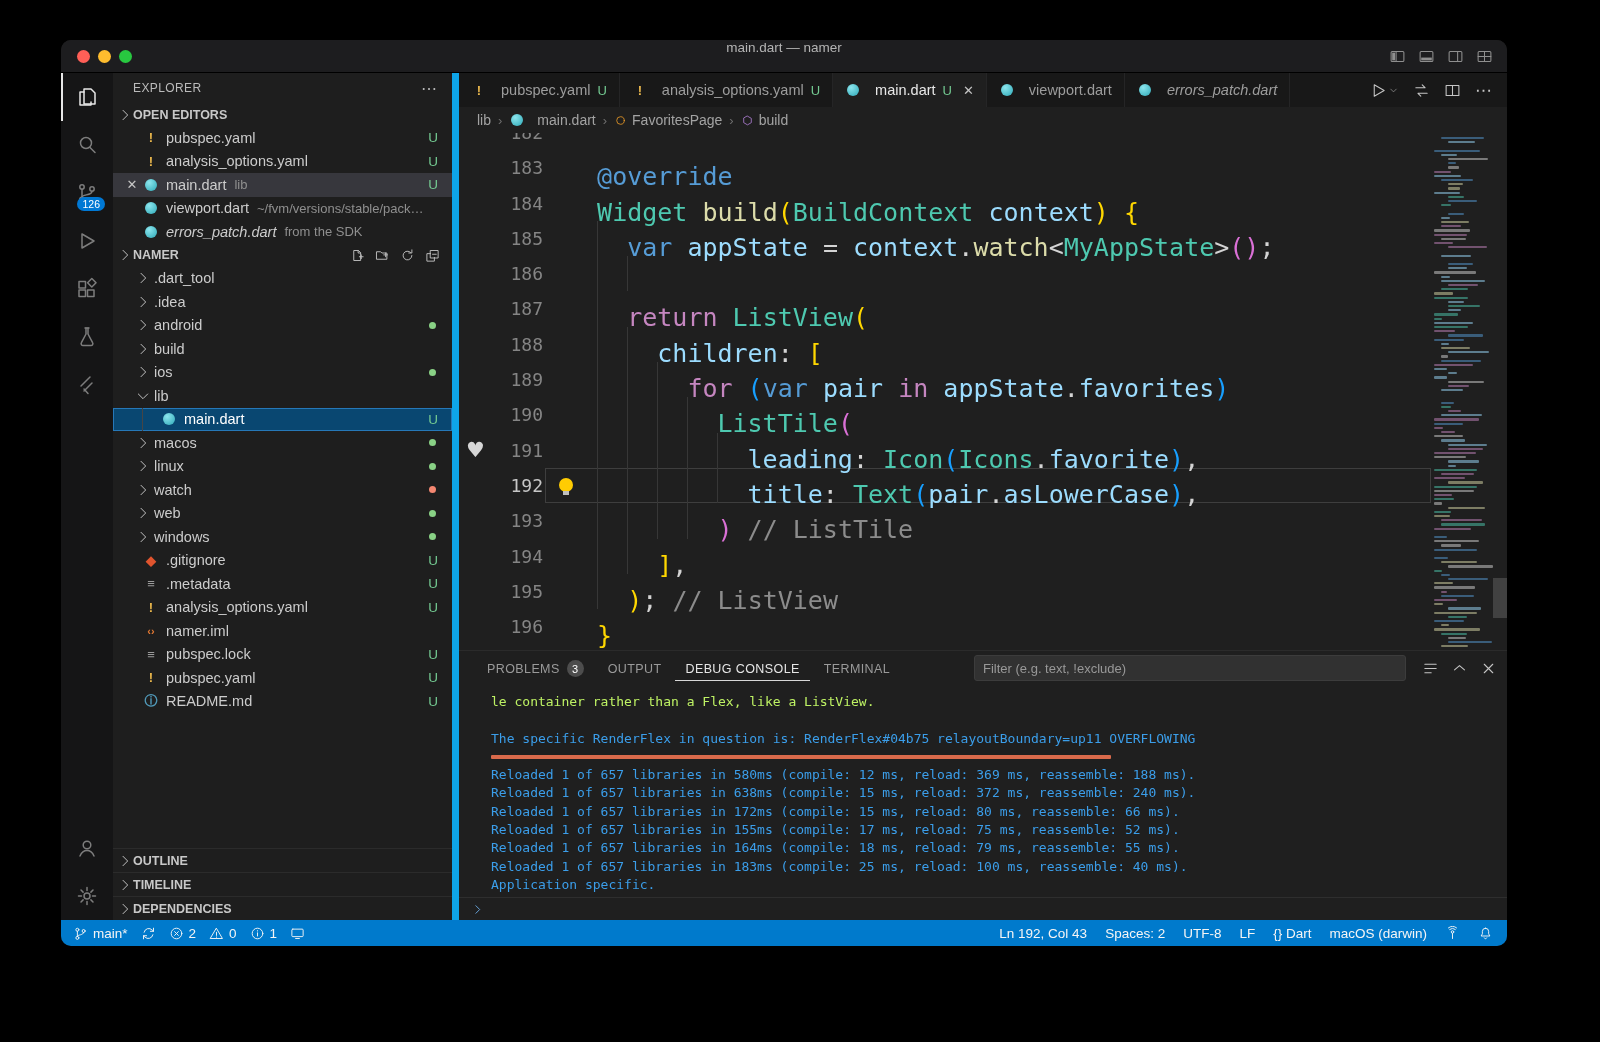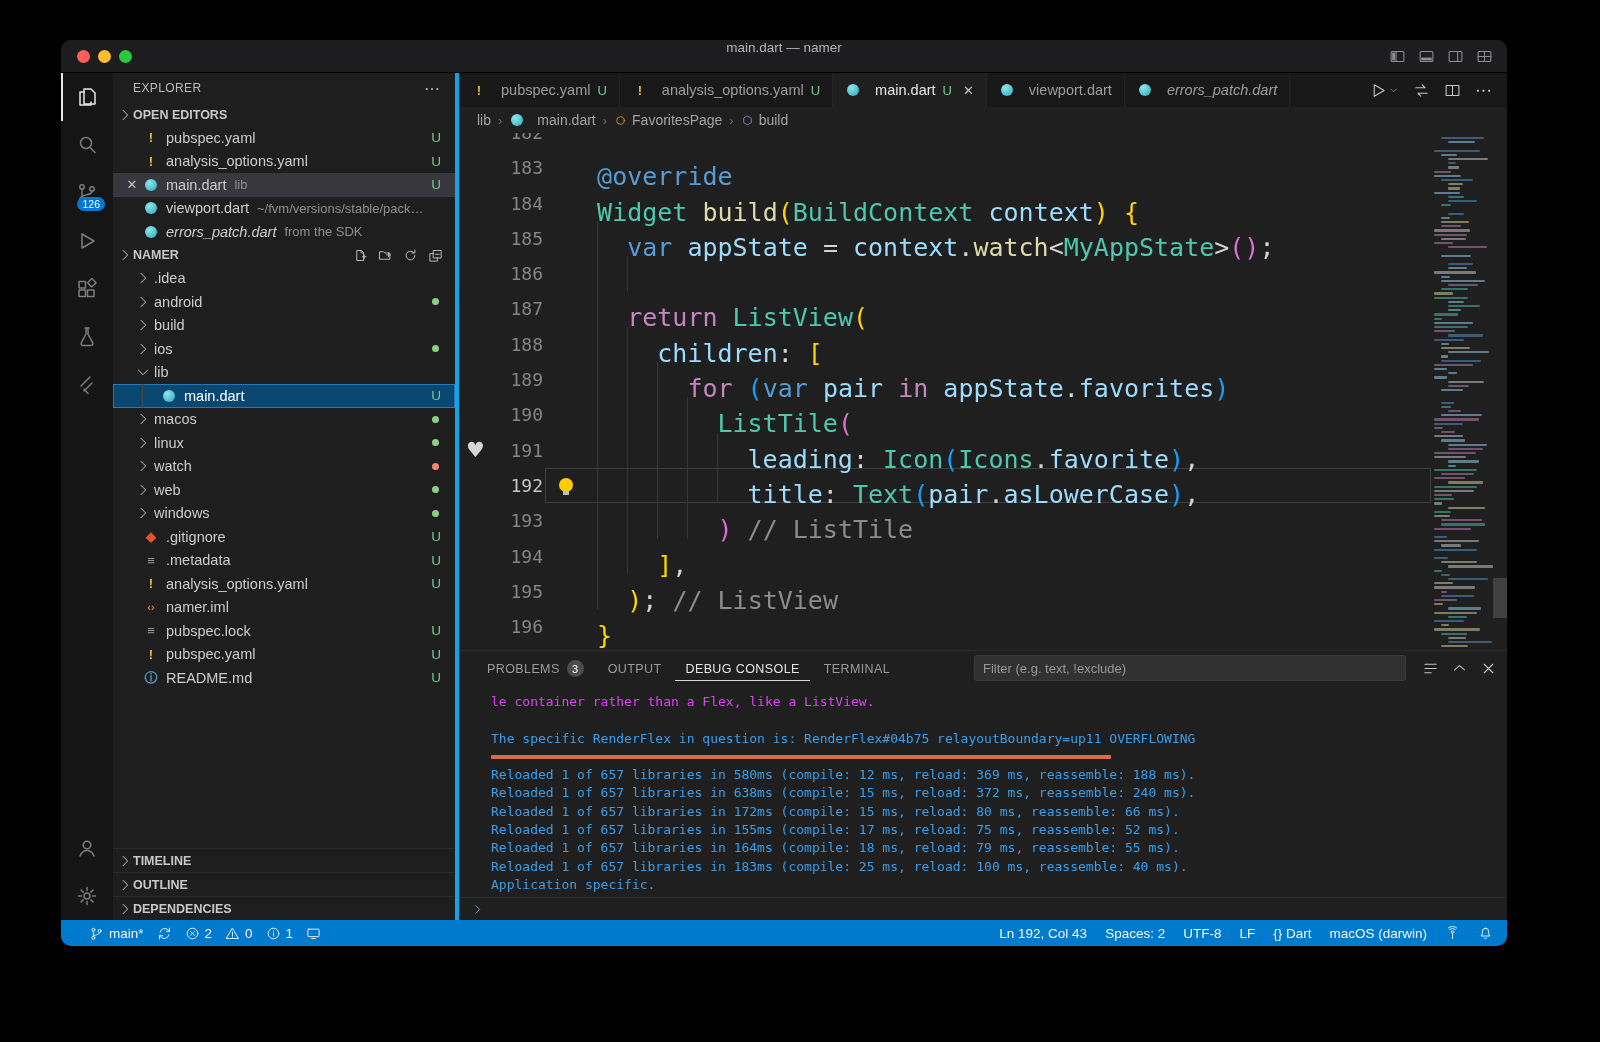--- a/index.html
+++ b/index.html
@@ -22,7 +22,7 @@
 .ab-badge{position:absolute;right:6px;bottom:6px;background:#0078d4;color:#fff;font-size:10.5px;line-height:1;padding:2px 5px;border-radius:9px}
 .ab-bottom{margin-top:auto}
 
-.sidebar{width:346px;background:#1e1e1e;border-right:4px solid #0ea5e9;flex:0 0 346px;position:relative;font-size:14.5px;color:#cccccc}
+.sidebar{width:346px;background:#1e1e1e;border-right:7px solid #0ea5e9;flex:0 0 346px;position:relative;font-size:14.5px;color:#cccccc}
 .sb-header{height:30px;display:flex;align-items:center;padding:0 14px 0 20px;font-size:12px;letter-spacing:.4px;color:#bbbbbb}
 .sb-header .more{margin-left:auto;color:#b5b5b5;font-size:16px;letter-spacing:1px}
 .sec-head{height:23px;display:flex;align-items:center;font-weight:bold;font-size:12.5px;color:#c8c8c8;padding-left:4px}

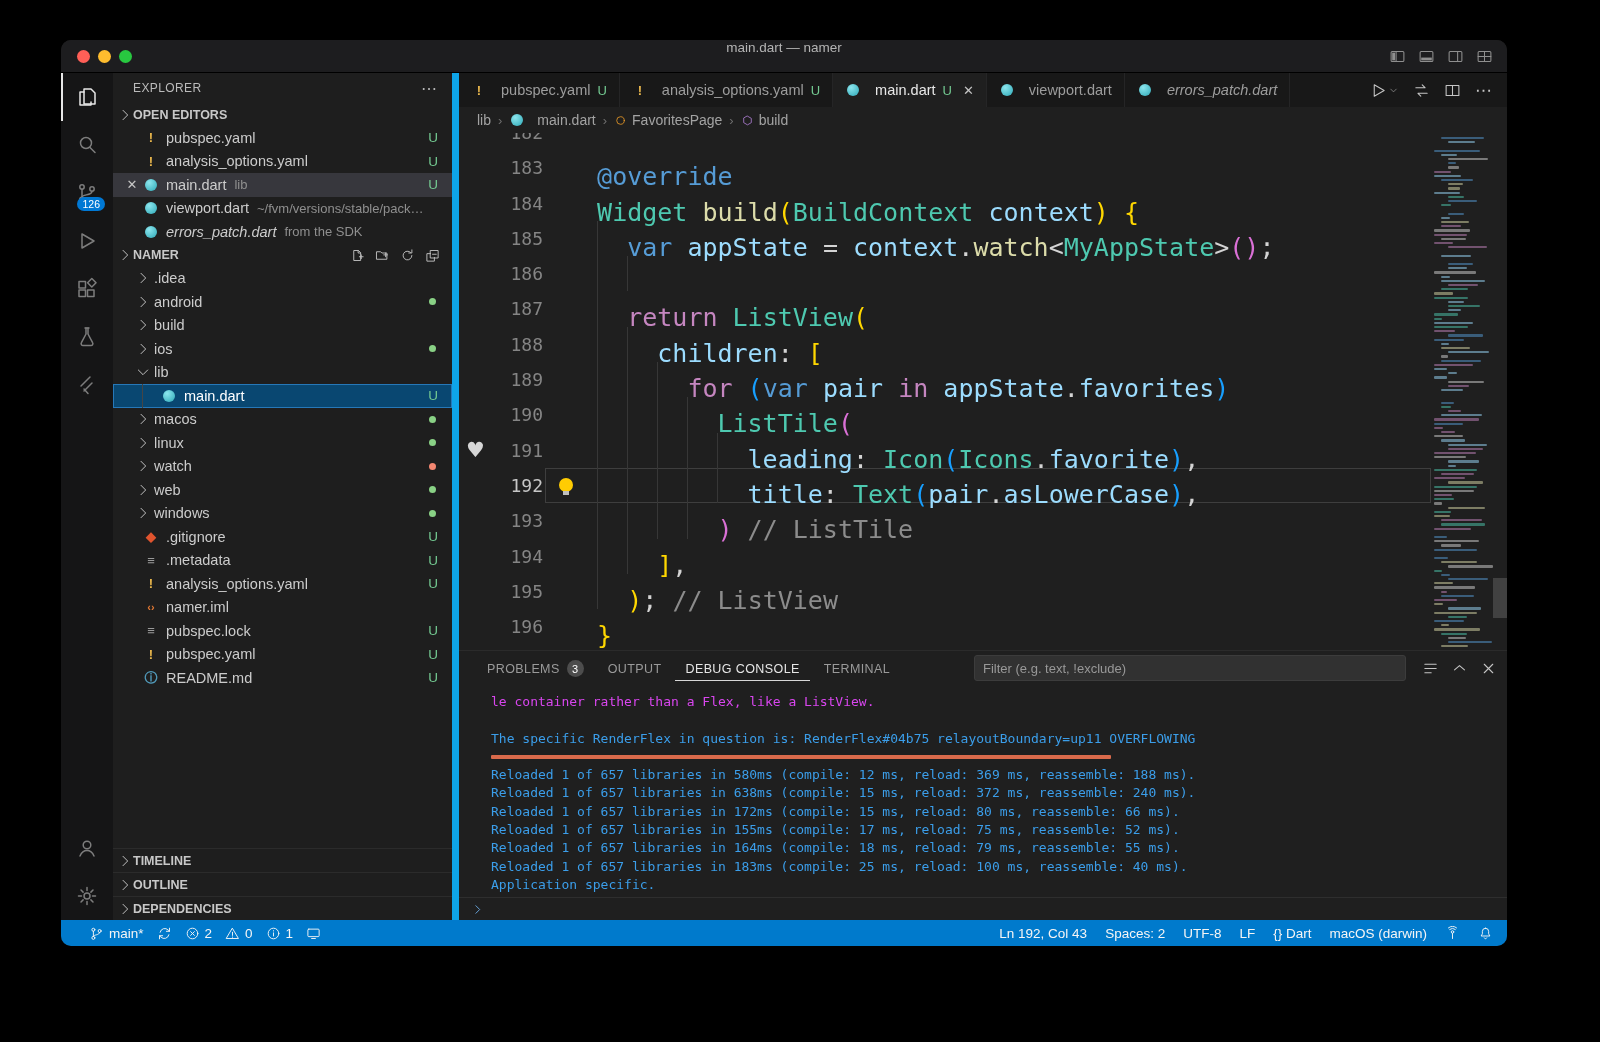--- a/index.html
+++ b/index.html
@@ -314,6 +314,14 @@
           </span>
       </div>
       <div id="tree-rows">
+          <div class="tree-row">
+            <span class="icn chev">
+              <svg viewBox="0 0 24 24">
+                <path d="M9 5l7 7-7 7"></path>
+              </svg>
+            </span>
+            <span class="lbl">.dart_tool</span>
+          </div>
           <div class="tree-row">
             <span class="icn chev">
               <svg viewBox="0 0 24 24">

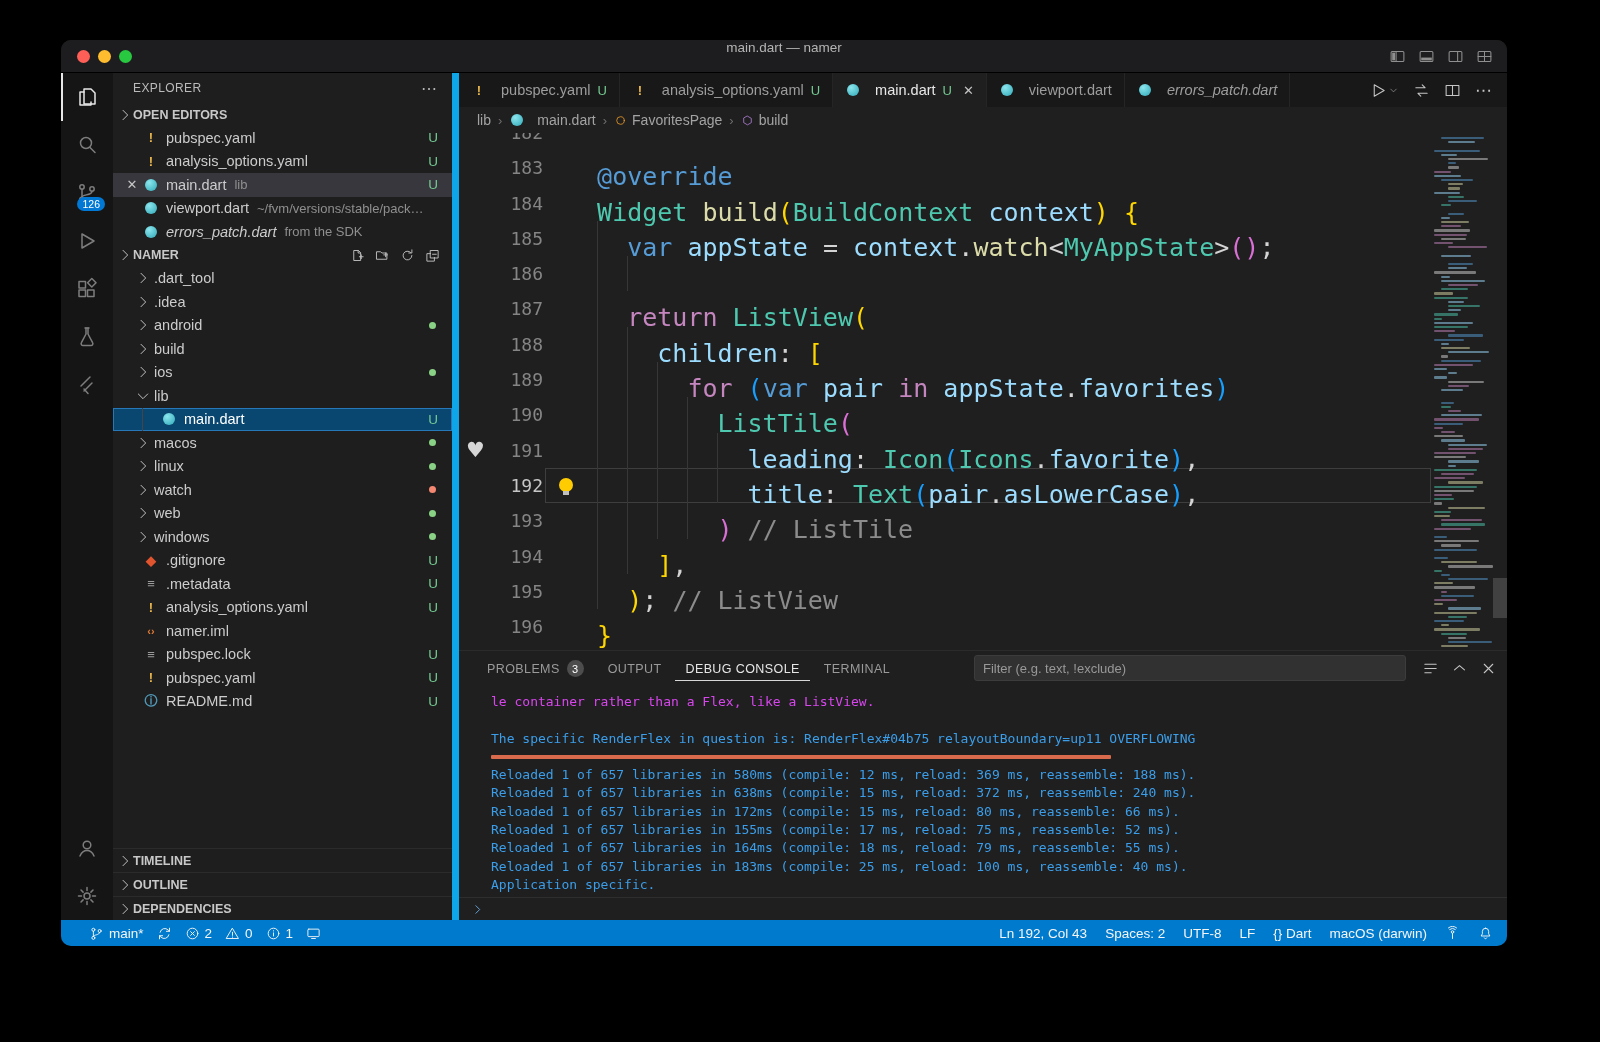--- a/index.html
+++ b/index.html
@@ -731,7 +731,7 @@
             </span>
           </div>
         <div class="panel-body" id="panel-body">
-            <div class="con-line" style="color: #d946ef;">le container rather than a Flex, like a ListView.</div>
+            <div class="con-line" style="color: #bef264;">le container rather than a Flex, like a ListView.</div>
             <div class="con-line" style="color: rgb(59, 158, 234);">&nbsp;</div>
             <div class="con-line" style="color: rgb(59, 158, 234);">The specific RenderFlex in question is: RenderFlex#04b75 relayoutBoundary=up11 OVERFLOWING</div>
             <div class="con-rule">

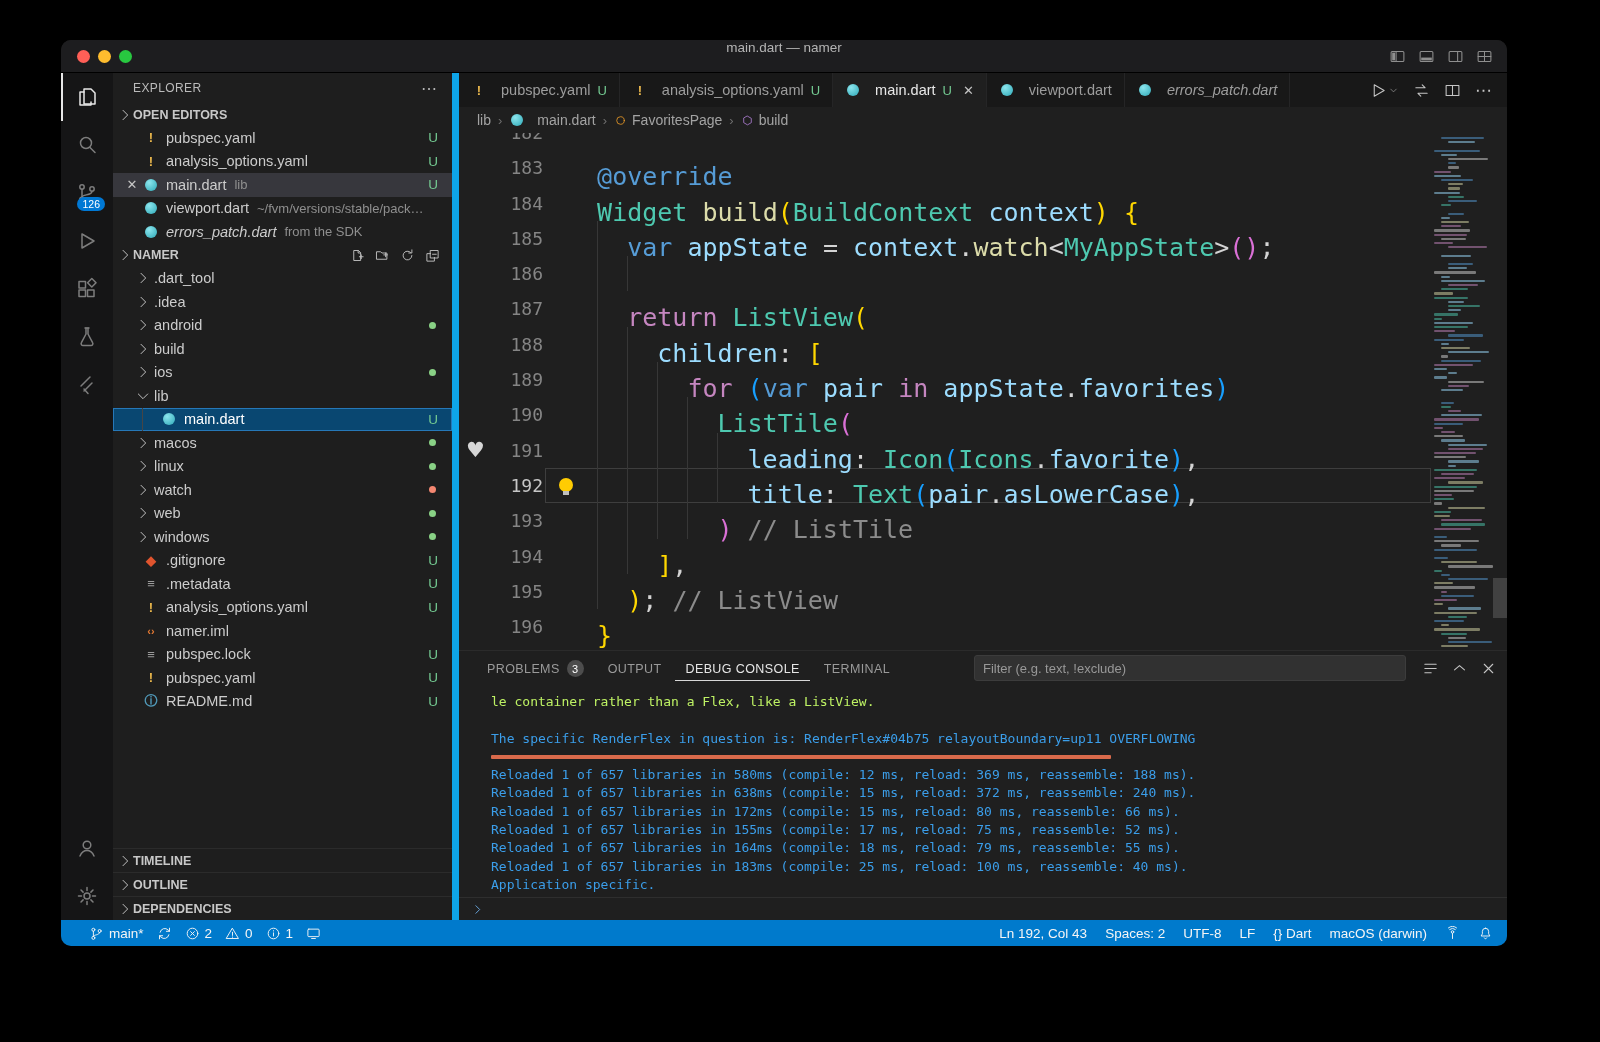--- a/index.html
+++ b/index.html
@@ -456,15 +456,15 @@
                 <path d="M9 5l7 7-7 7"></path>
               </svg>
             </span>
+            <span>OUTLINE</span>
+          </div>
+          <div class="sec-head collapsible">
+            <span class="icn chev">
+              <svg viewBox="0 0 24 24">
+                <path d="M9 5l7 7-7 7"></path>
+              </svg>
+            </span>
             <span>TIMELINE</span>
-          </div>
-          <div class="sec-head collapsible">
-            <span class="icn chev">
-              <svg viewBox="0 0 24 24">
-                <path d="M9 5l7 7-7 7"></path>
-              </svg>
-            </span>
-            <span>OUTLINE</span>
           </div>
           <div class="sec-head collapsible">
             <span class="icn chev">

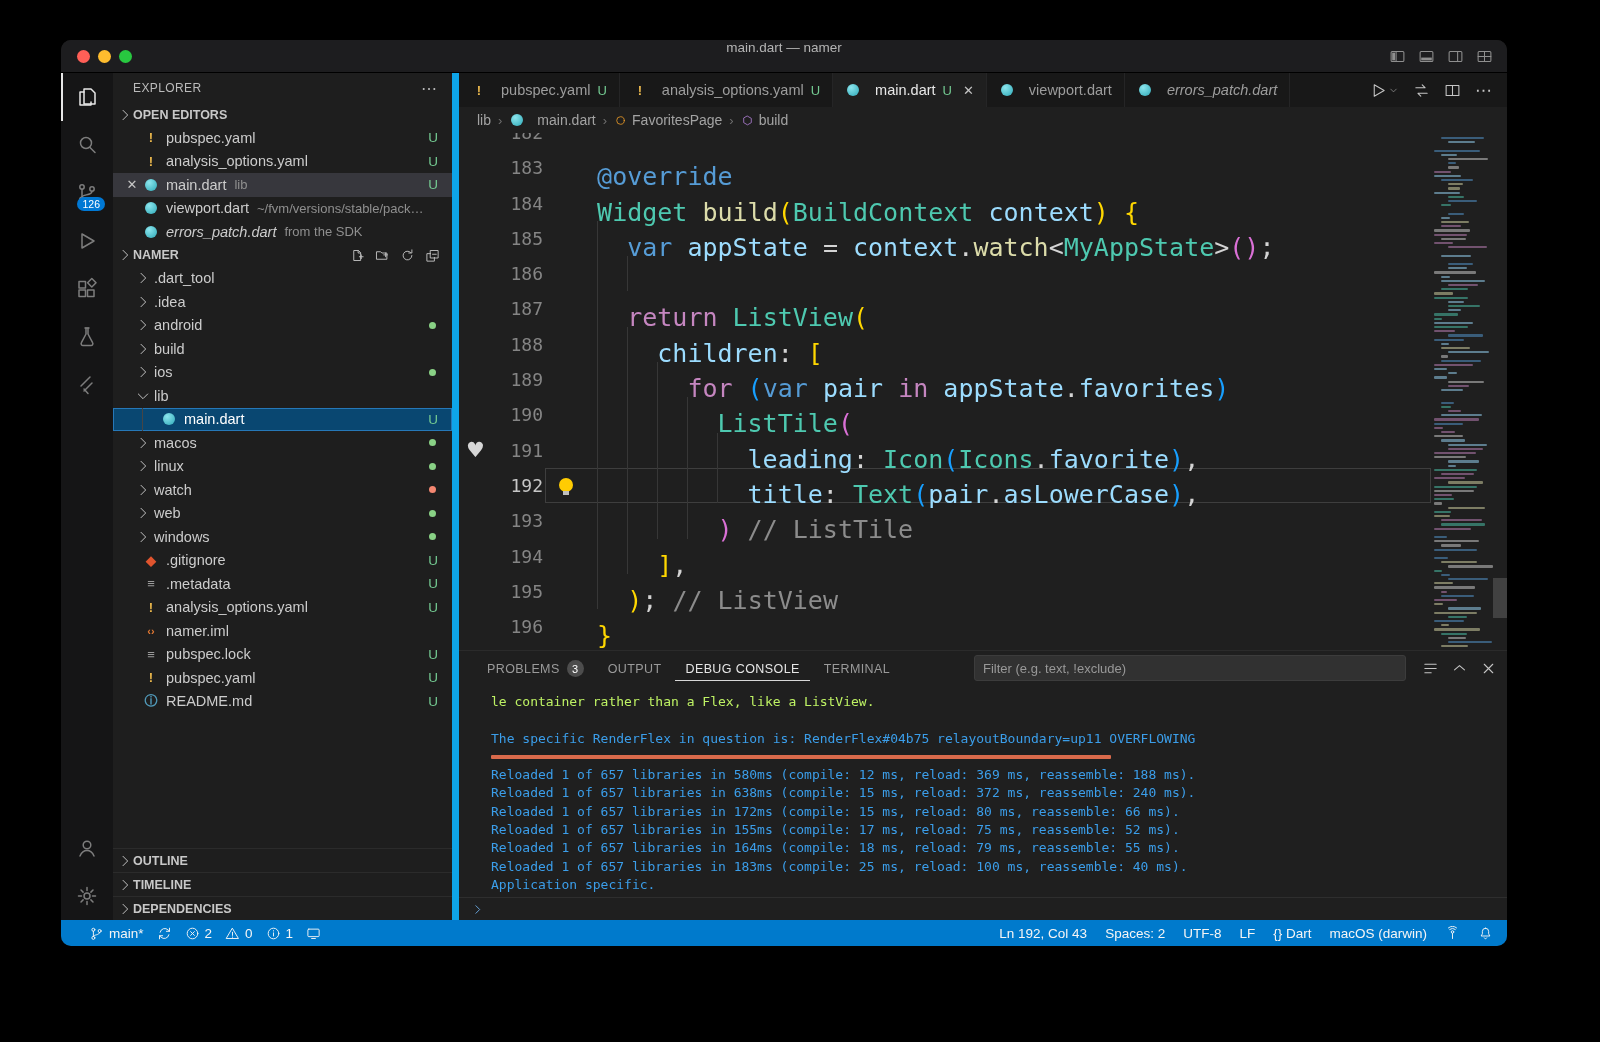--- a/index.html
+++ b/index.html
@@ -100,7 +100,7 @@
 .prompt-row .icn{width:13px;height:13px}
 
 .statusbar{height:26px;flex:0 0 26px;background:#007acc;color:#f5f5f5;display:flex;align-items:center;font-size:13.5px}
-.sb-left{display:flex;align-items:flex-start;gap:13px;padding-left:28px}
+.sb-left{display:flex;align-items:flex-start;gap:13px;padding-left:12px}
 .sb-right{margin-left:auto;display:flex;align-items:center;gap:18px;padding-right:14px}
 .sb-item{display:flex;align-items:center;gap:5px}
 .sb-item .icn{width:15px;height:15px}

